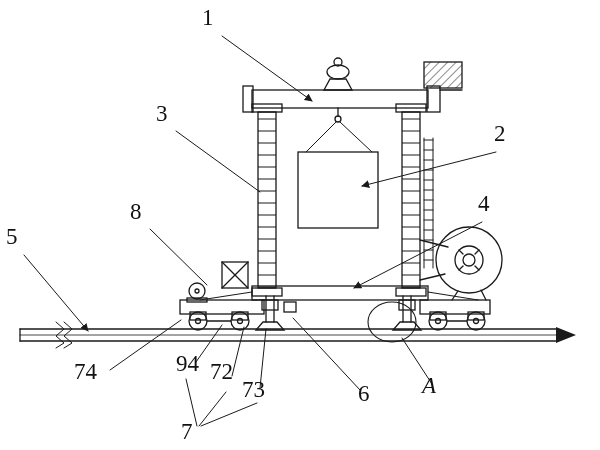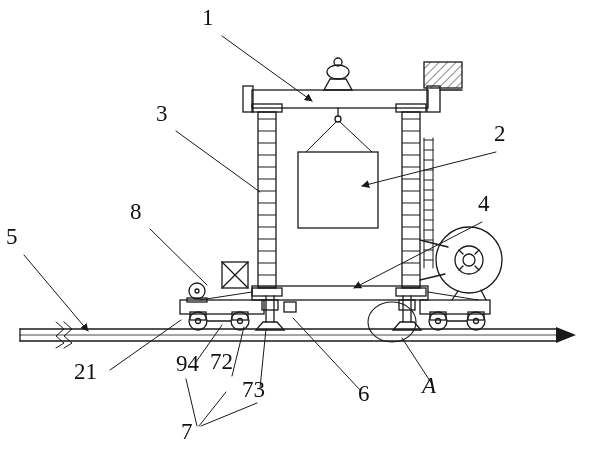--- a/index.html
+++ b/index.html
@@ -200,7 +200,7 @@
   <div class="callout" style="left:478px; top:192px">4</div>
   <div class="callout" style="left:130px; top:200px">8</div>
   <div class="callout" style="left:6px;   top:225px">5</div>
-  <div class="callout" style="left:74px;  top:360px">21</div>
+  <div class="callout" style="left:74px;  top:360px">74</div>
   <div class="callout" style="left:176px; top:352px">94</div>
   <div class="callout" style="left:210px; top:350px">72</div>
   <div class="callout" style="left:242px; top:378px">73</div>

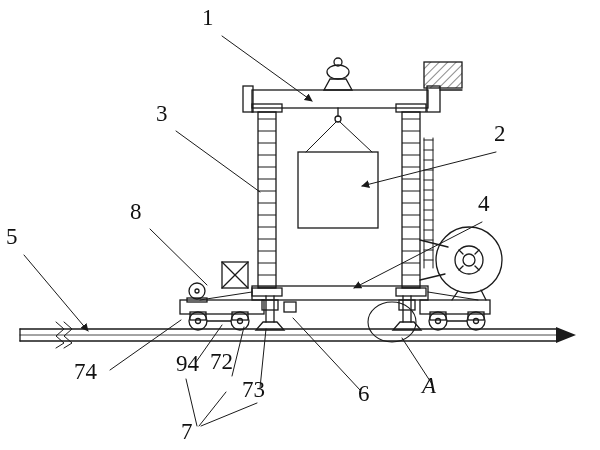--- a/index.html
+++ b/index.html
@@ -202,7 +202,7 @@
   <div class="callout" style="left:6px;   top:225px">5</div>
   <div class="callout" style="left:74px;  top:360px">74</div>
   <div class="callout" style="left:176px; top:352px">94</div>
-  <div class="callout" style="left:210px; top:350px">72</div>
+  <div class="callout" style="left:210px; top:360px">72</div>
   <div class="callout" style="left:242px; top:378px">73</div>
   <div class="callout" style="left:358px; top:382px">6</div>
   <div class="callout italic" style="left:422px; top:374px">A</div>

